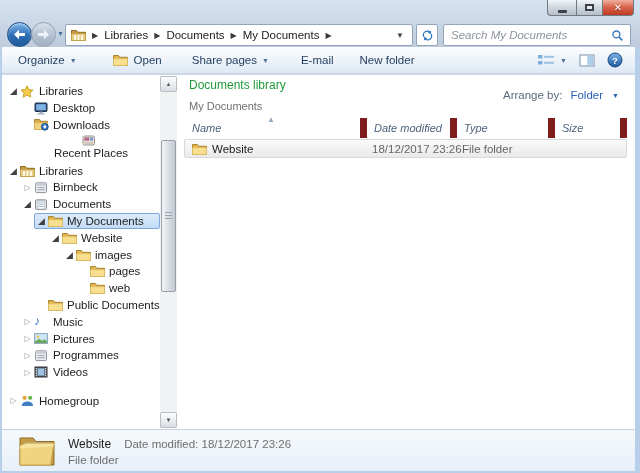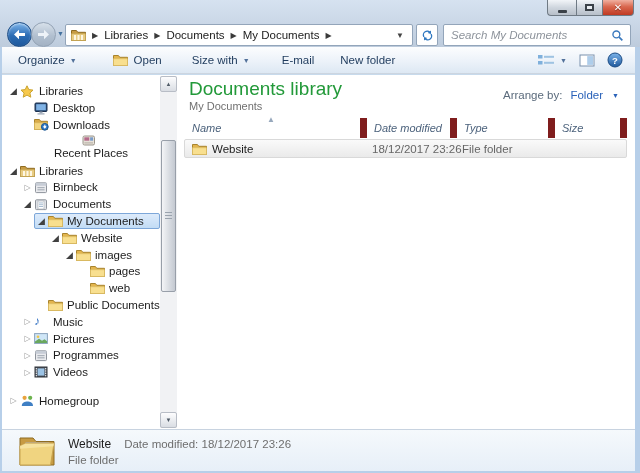--- a/index.html
+++ b/index.html
@@ -210,7 +210,7 @@
       <span>Open</span>
     </div>
     <div class="tb" style="margin-right:32px;">
-      <span>Size with</span>
+      <span>Share pages</span>
         <span class="dd">▼</span>
     </div>
     <div class="tb" style="margin-right:26px;">

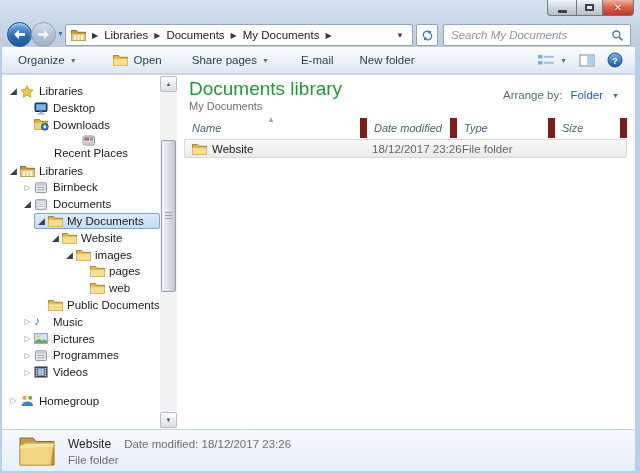--- a/index.html
+++ b/index.html
@@ -90,7 +90,7 @@
 
   
   .main{position:absolute;left:177px;top:0;right:0;bottom:0;}
-  .lib-title{position:absolute;left:10px;top:3px;font-size:19px;color:#229939;}
+  .lib-title{position:absolute;left:10px;top:3px;font-size:12px;color:#229939;}
   .lib-sub{position:absolute;left:10px;top:25px;font-size:11px;color:#707070;}
   .arrange{position:absolute;right:16px;top:14px;font-size:11.5px;color:#5b6b7c;
     display:flex;align-items:center;gap:8px;}

